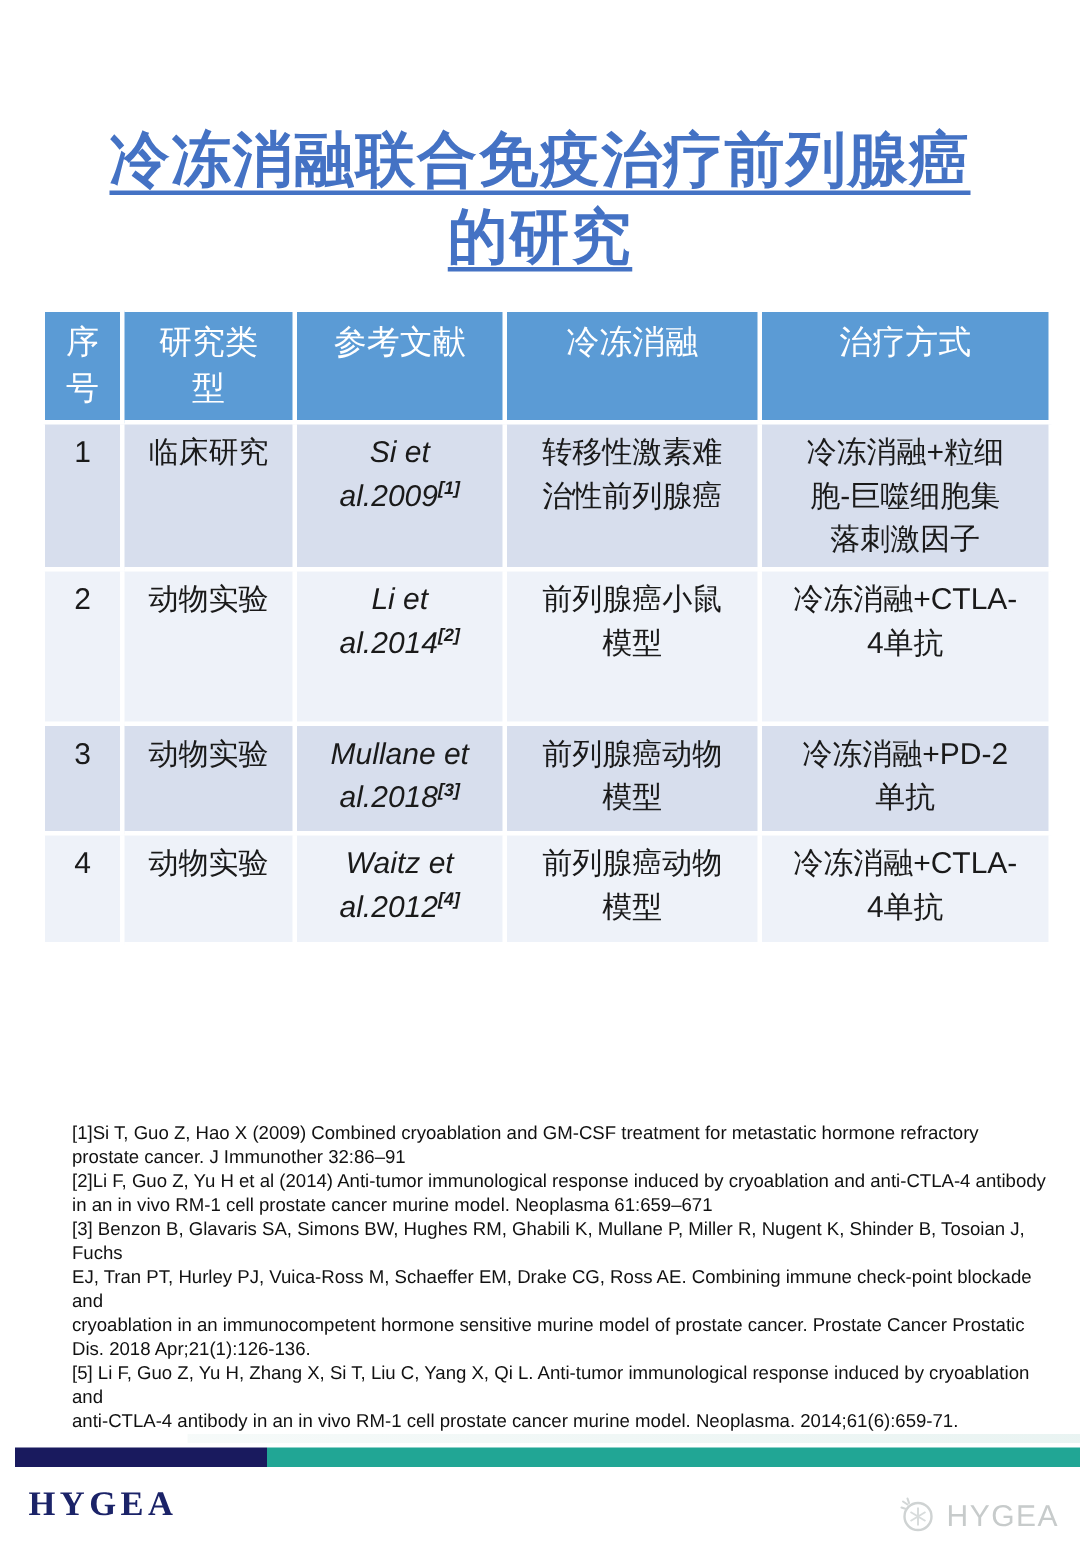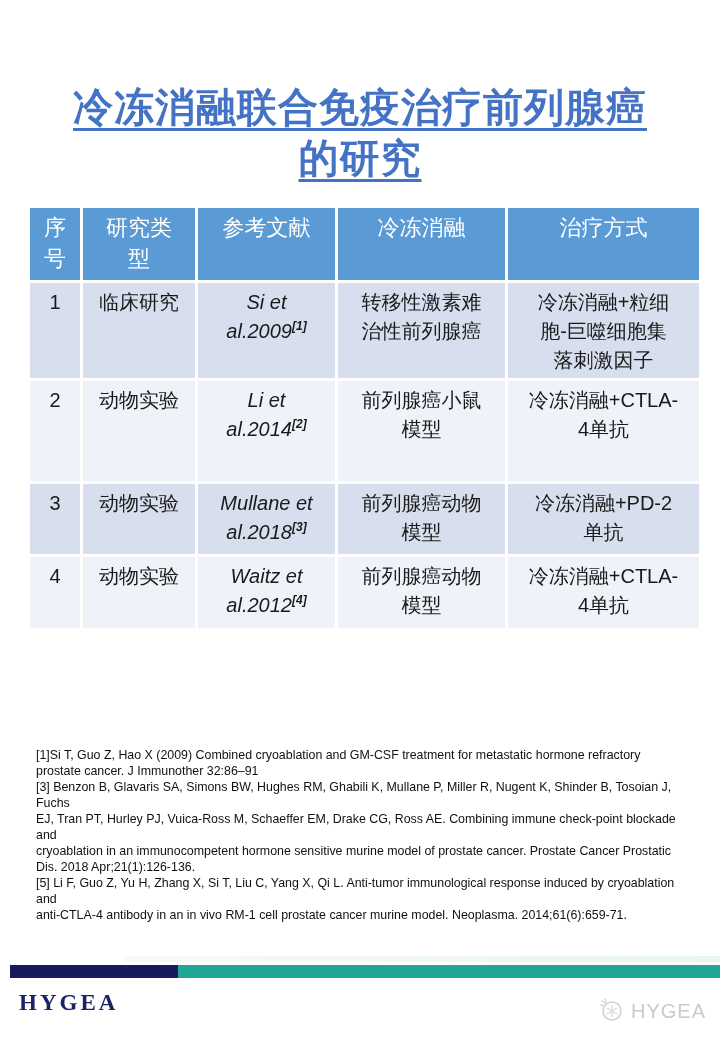--- a/index.html
+++ b/index.html
@@ -42,7 +42,7 @@
 
   
   .references {
-    position:absolute; left:36px; top:747px; width:656px;
+    position:absolute; left:48px; top:747px; width:656px;
     font-size:12.4px; line-height:16px; color:#111111;
   }
   .references p { margin:0; }

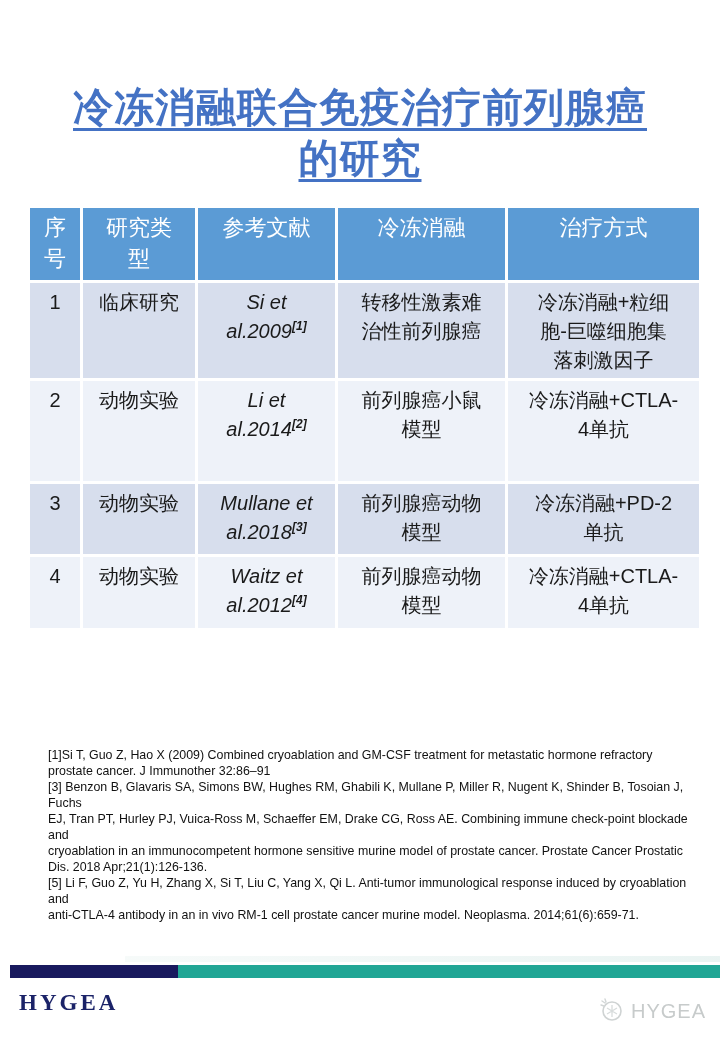--- a/index.html
+++ b/index.html
@@ -144,6 +144,8 @@
   <div class="references">
     <p class="pre">[1]Si T, Guo Z, Hao X (2009) Combined cryoablation and GM-CSF treatment for metastatic hormone refractory
 prostate cancer. J Immunother 32:86–91</p>
+    <p class="pre">[2]Li F, Guo Z, Yu H et al (2014) Anti-tumor immunological response induced by cryoablation and anti-CTLA-4 antibody
+in an in vivo RM-1 cell prostate cancer murine model. Neoplasma 61:659–671</p>
     <p class="pre">[3] Benzon B, Glavaris SA, Simons BW, Hughes RM, Ghabili K, Mullane P, Miller R, Nugent K, Shinder B, Tosoian J, Fuchs
 EJ, Tran PT, Hurley PJ, Vuica-Ross M, Schaeffer EM, Drake CG, Ross AE. Combining immune check-point blockade and
 cryoablation in an immunocompetent hormone sensitive murine model of prostate cancer. Prostate Cancer Prostatic

